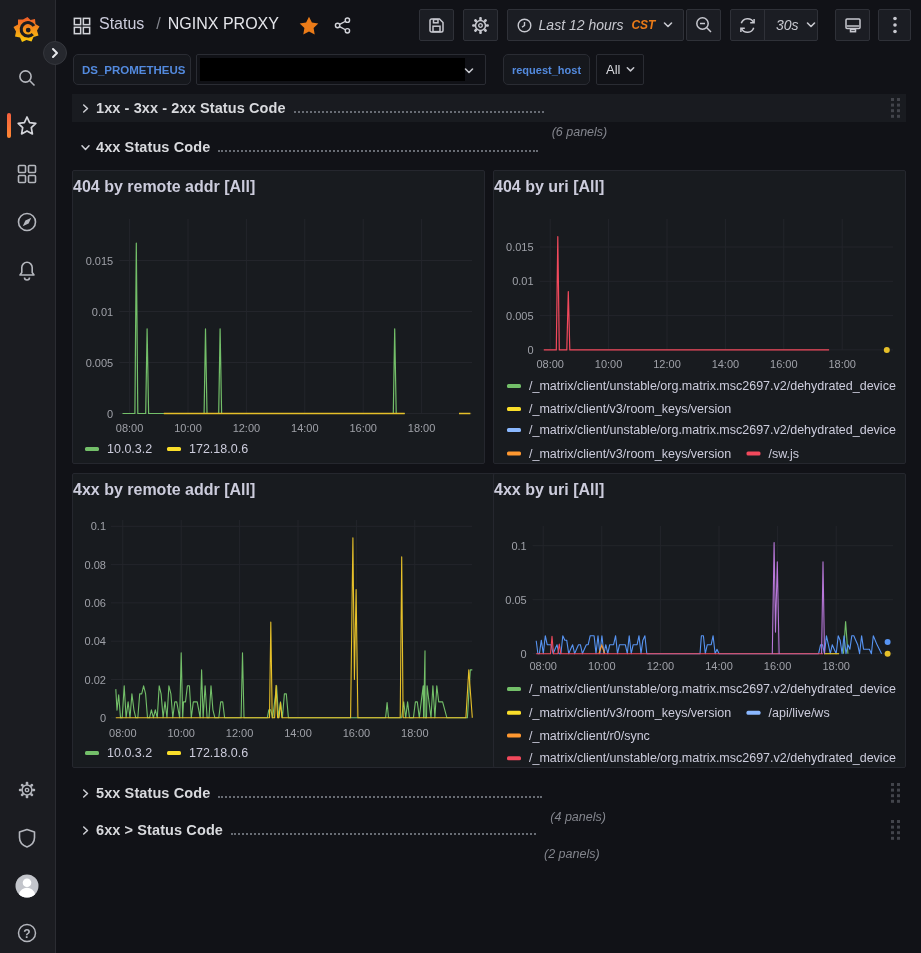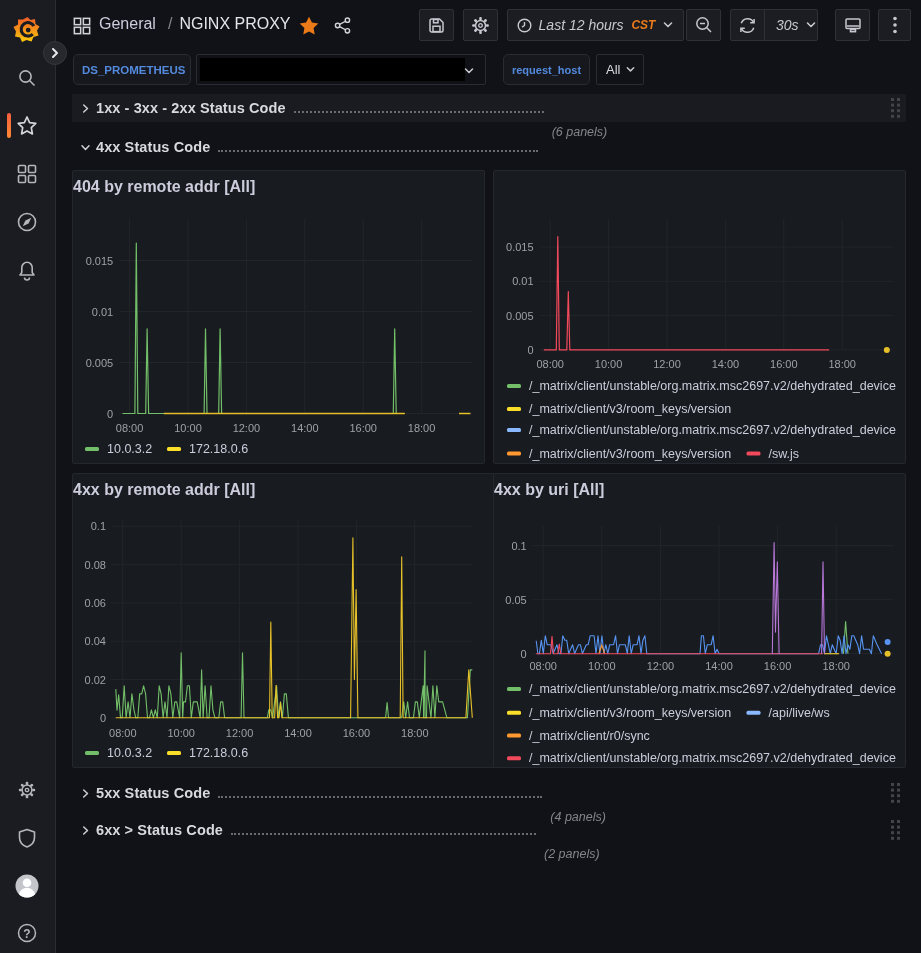--- a/index.html
+++ b/index.html
@@ -102,7 +102,7 @@
       <rect x="1.5" y="11.5" width="7" height="7"></rect>
         <rect x="11.5" y="11.5" width="7" height="7"></rect>
     </svg>
-    <div class="crumb"><span style="color:#ccccdc">General</span><span style="color:#83858d;margin:0 7px 0 12px">/</span><span style="color:#e4e5ea">NGINX PROXY</span></div>
+    <div class="crumb"><span style="color:#ccccdc">Status</span><span style="color:#83858d;margin:0 7px 0 12px">/</span><span style="color:#e4e5ea">NGINX PROXY</span></div>
     <svg style="position:absolute;left:242px;top:16px" width="20" height="20" viewBox="0 0 20 20">
       <path d="M10,0.8 L12.9,6.6 L19.3,7.5 L14.6,12 L15.7,18.4 L10,15.4 L4.3,18.4 L5.4,12 L0.7,7.5 L7.1,6.6 Z" fill="#eb7b18"></path>
     </svg>

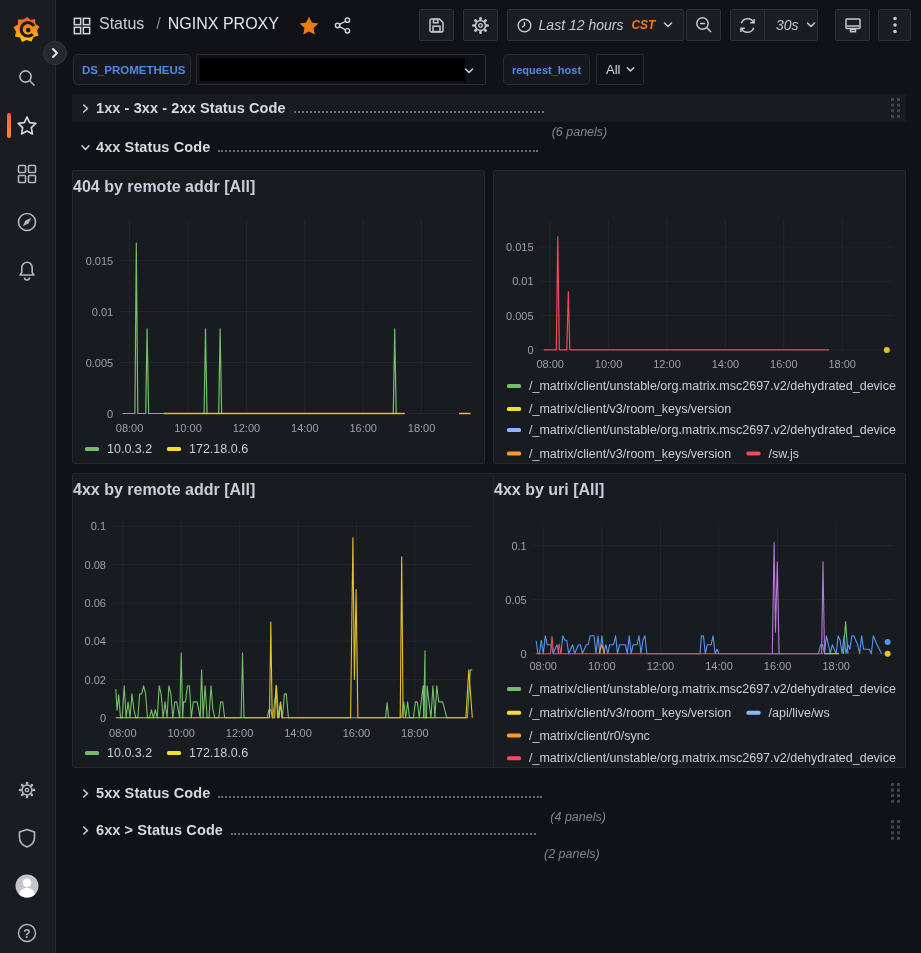--- a/index.html
+++ b/index.html
@@ -305,6 +305,7 @@
       </svg>
   </div>
   <div class="panel" style="left:493px;top:170px;width:413px;height:294px">
+    <div class="ptitle">404 by uri [All]</div>
     <svg width="413" height="294">
         <line x1="56.2" y1="48" x2="56.2" y2="178.9" stroke="#23252b" stroke-width="1"></line>
         <line x1="114.6" y1="48" x2="114.6" y2="178.9" stroke="#23252b" stroke-width="1"></line>

